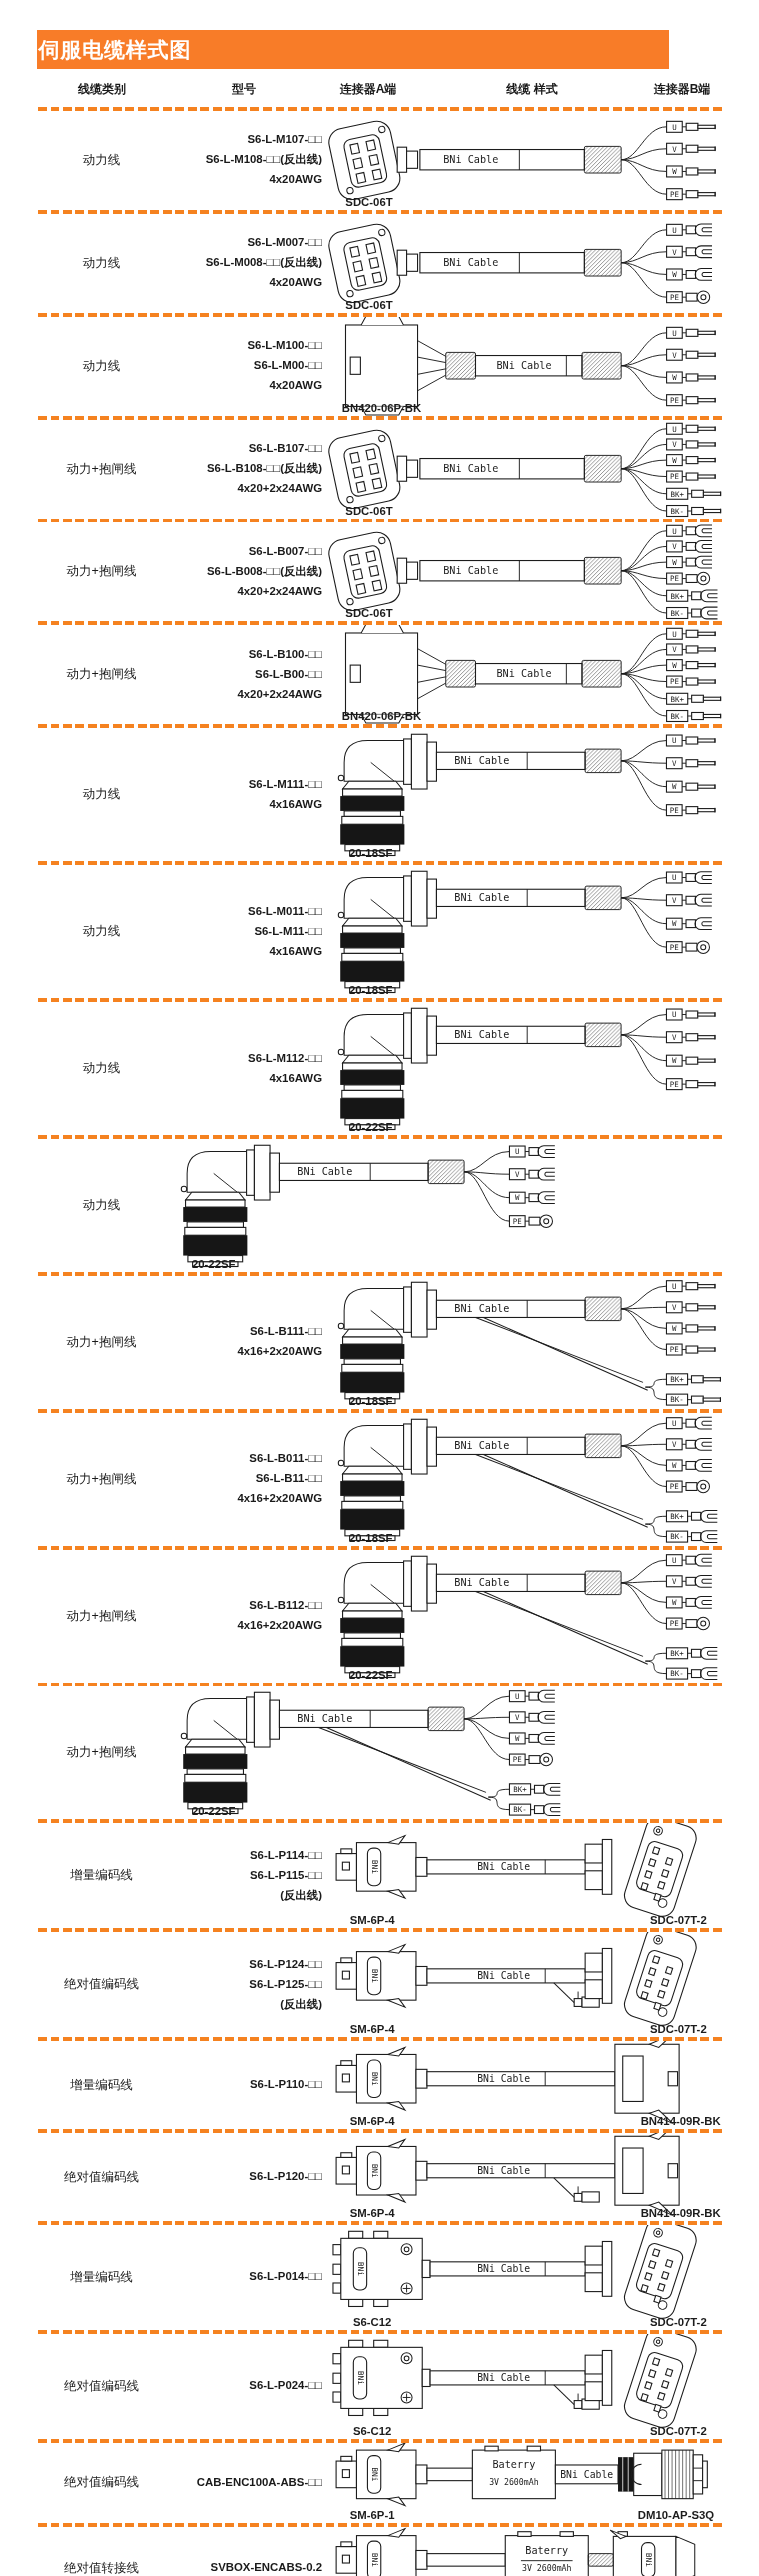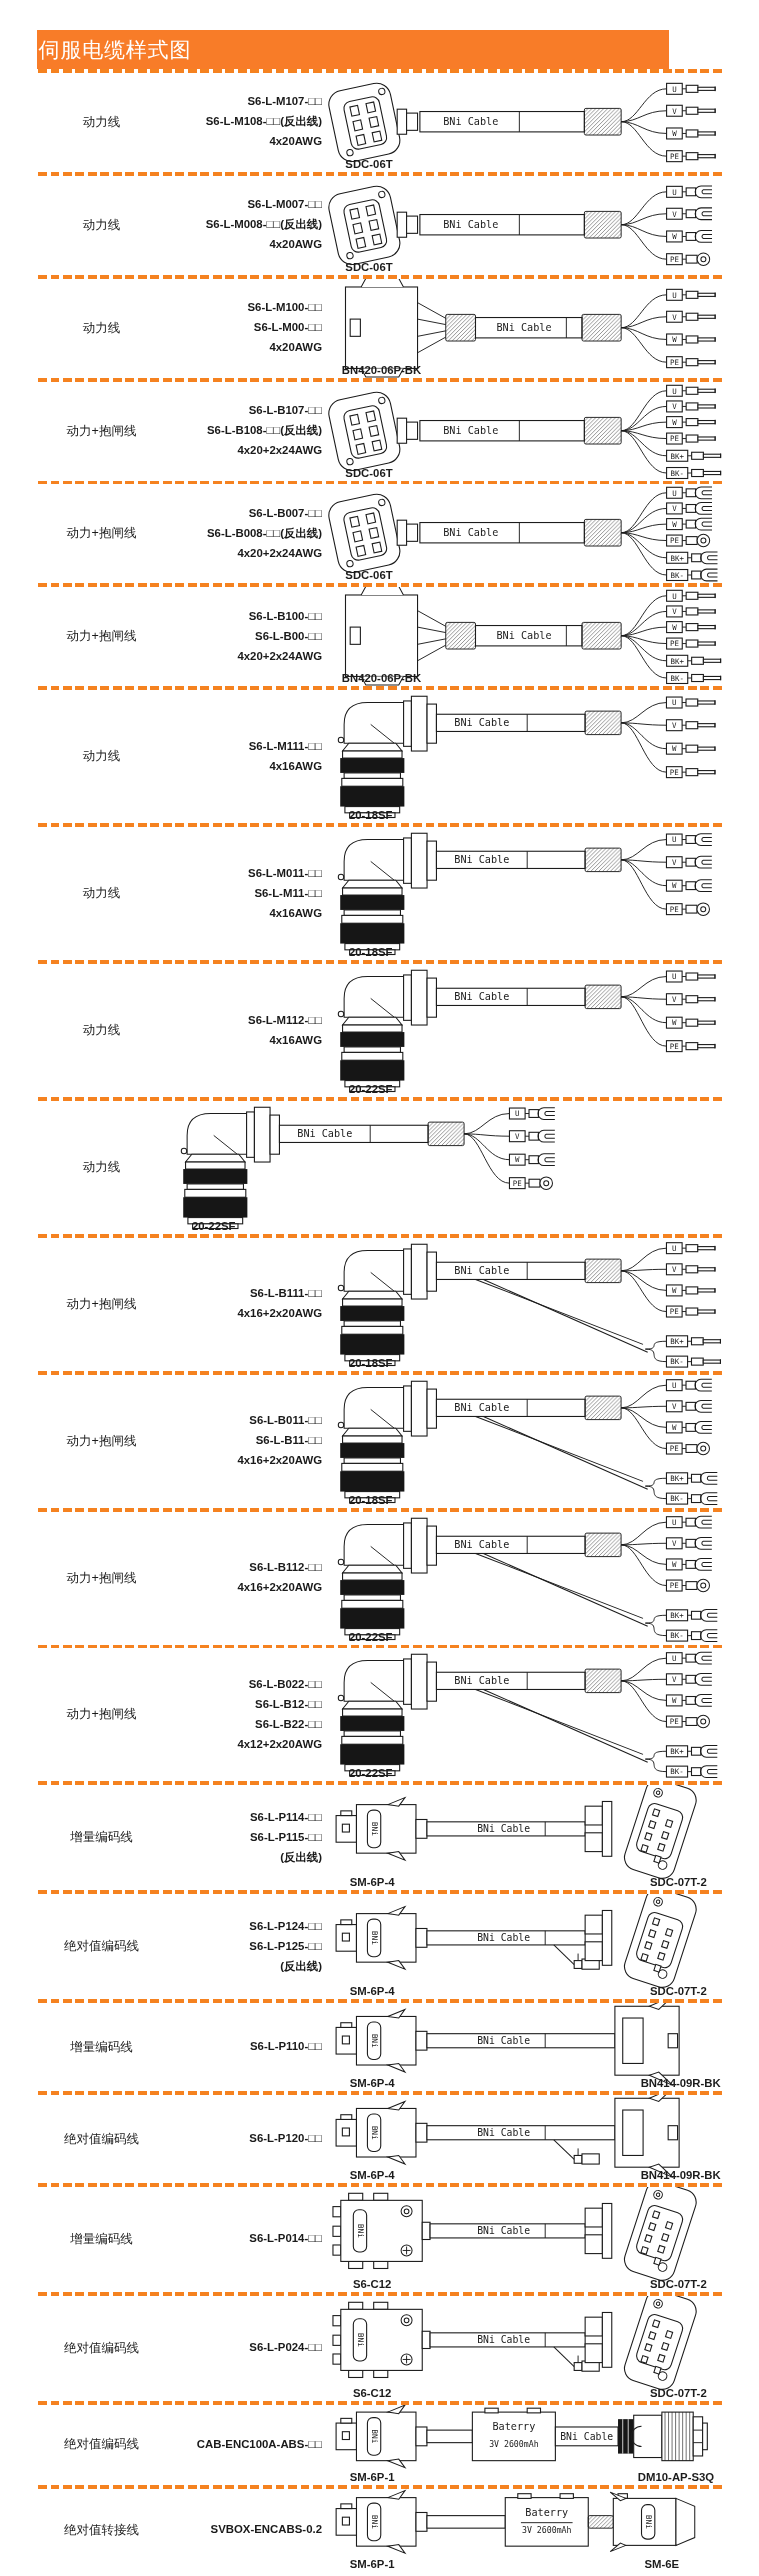--- a/index.html
+++ b/index.html
@@ -6,7 +6,7 @@
   body{width:760px;font-family:"Liberation Sans",sans-serif;color:#1a1a1a;}
   .titlebar{margin:30px 0 0 37px;width:632px;height:39px;background:#F87C28;
     display:flex;align-items:center;}
-  .titlebar span{color:#fff;font-weight:normal;font-size:21px;letter-spacing:0.8px;padding-left:1.6px;}
+  .titlebar span{color:#fff;font-weight:bold;font-size:21px;letter-spacing:0.8px;padding-left:1.6px;}
   .headers{position:relative;height:38px;}
   .headers span{position:absolute;top:11.8px;transform:translateX(-50%);
     font-weight:bold;font-size:12px;white-space:nowrap;}

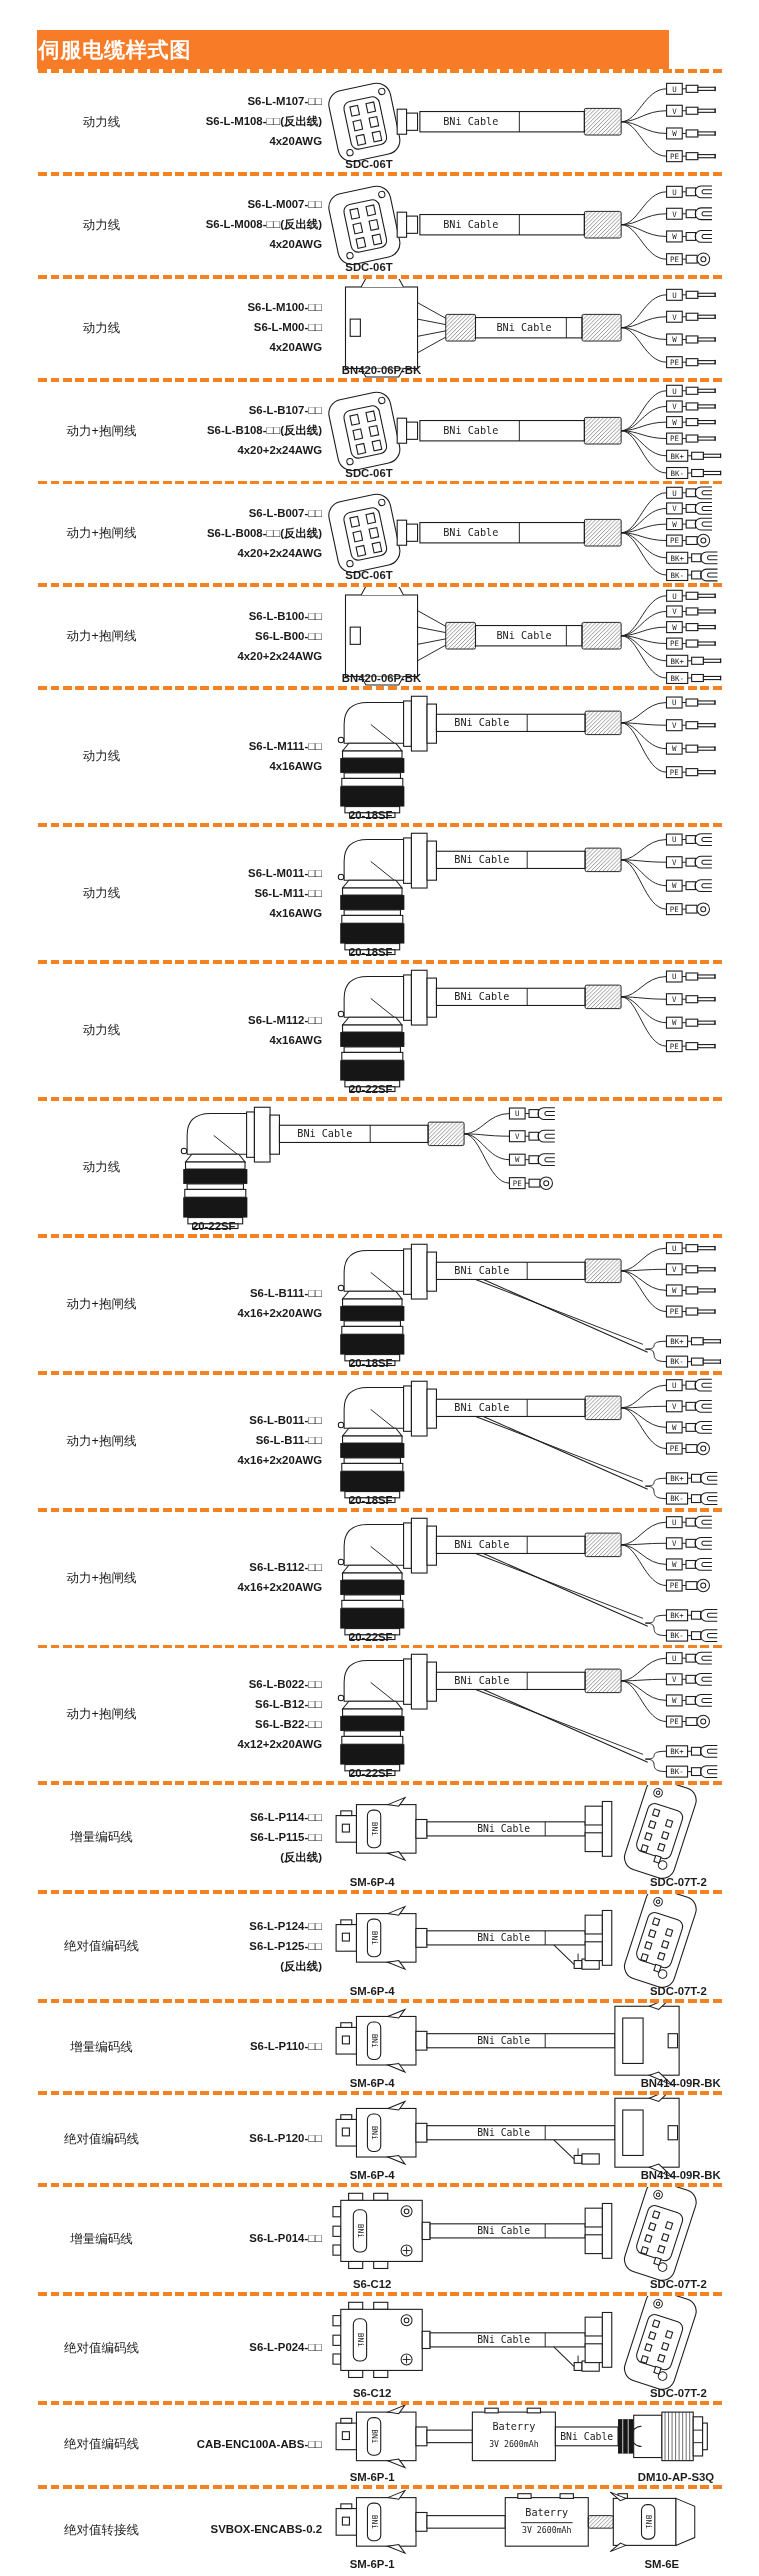--- a/index.html
+++ b/index.html
@@ -25,6 +25,13 @@
   <div class="titlebar">
     <span>伺服电缆样式图</span>
   </div>
+  <div class="headers">
+    <span style="left:102px">线缆类别</span>
+    <span style="left:244px">型号</span>
+    <span style="left:368px">连接器A端</span>
+    <span style="left:532px">线缆 样式</span>
+    <span style="left:682px">连接器B端</span>
+  </div>
   <div class="sep"></div>
   <div id="rows">
       <div class="row">

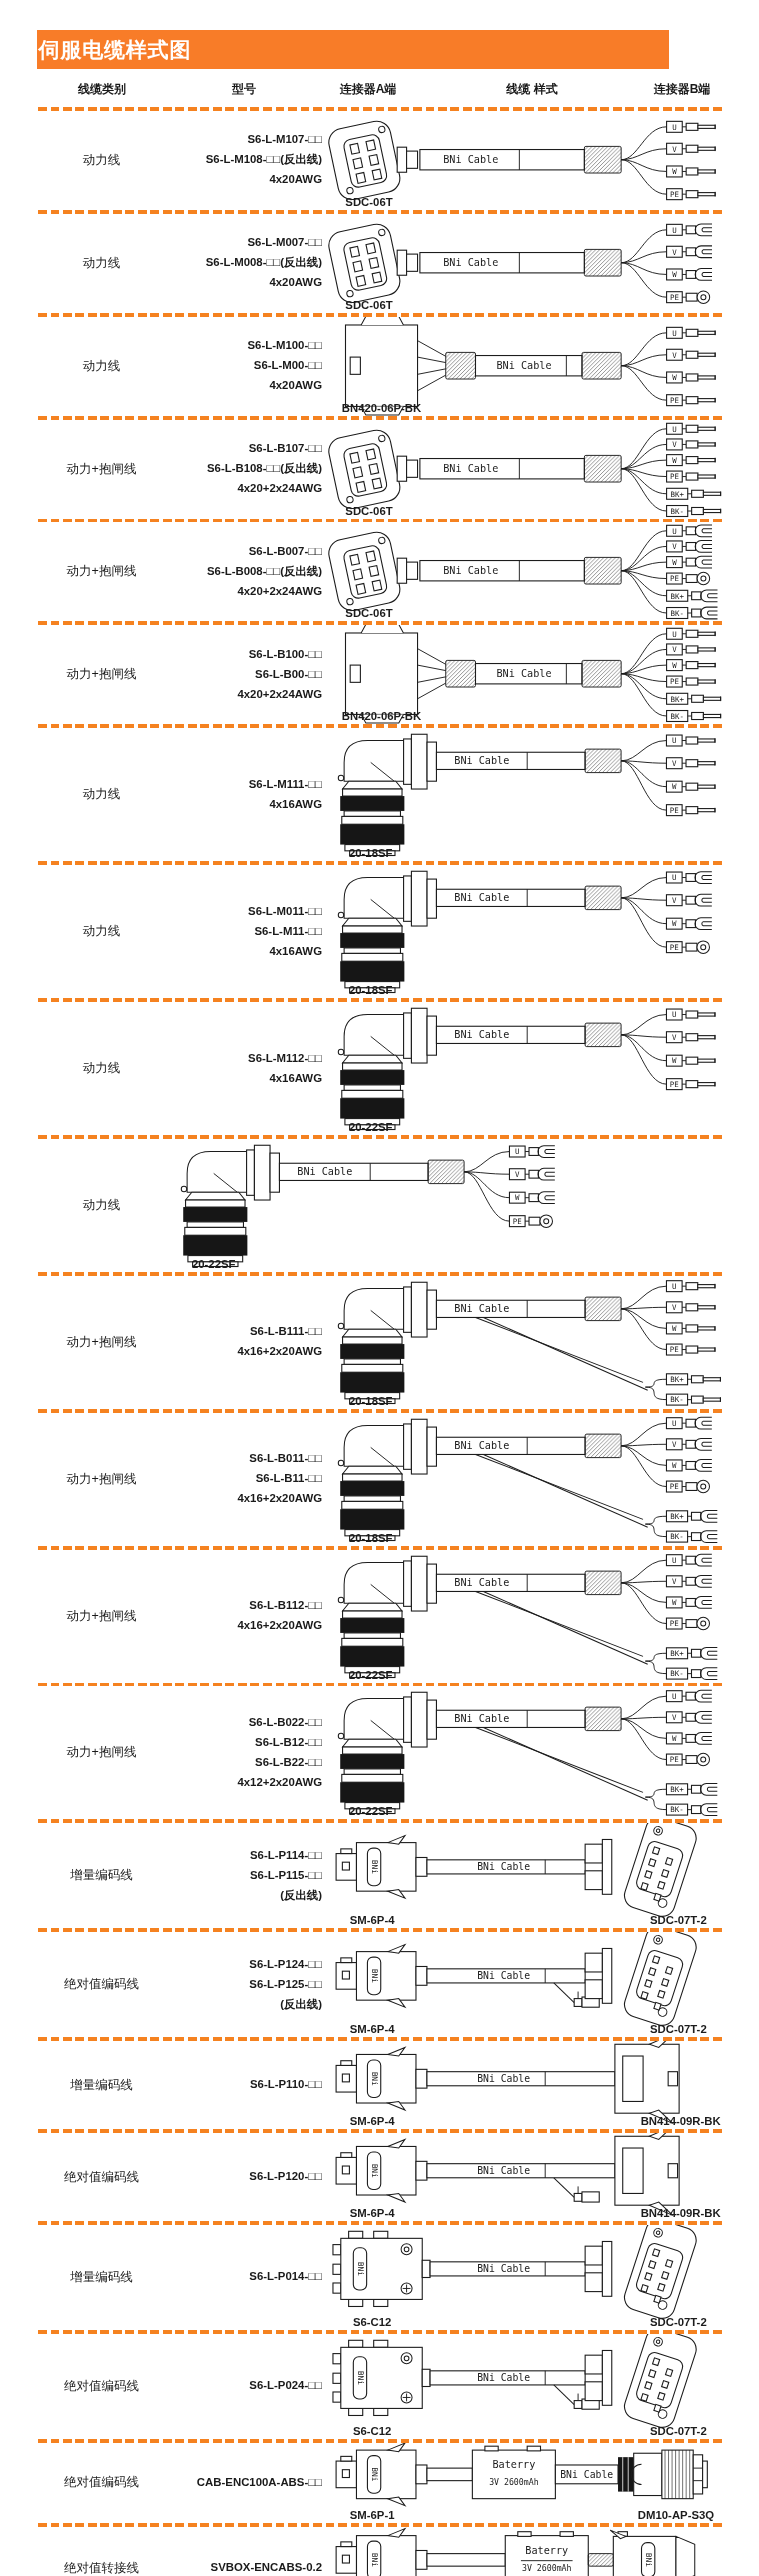--- a/index.html
+++ b/index.html
@@ -1104,12 +1104,6 @@
       <div class="sep"></div>
       <div class="row">
         <div class="cat">动力+抱闸线</div>
-        <div class="models">
-          <div>S6-L-B022-□□</div>
-          <div>S6-L-B12-□□</div>
-          <div>S6-L-B22-□□</div>
-          <div>4x12+2x20AWG</div>
-        </div>
         <div class="diagram">
           <svg width="437" height="133" viewBox="0 0 558 170" xmlns="http://www.w3.org/2000/svg">
             <defs>

